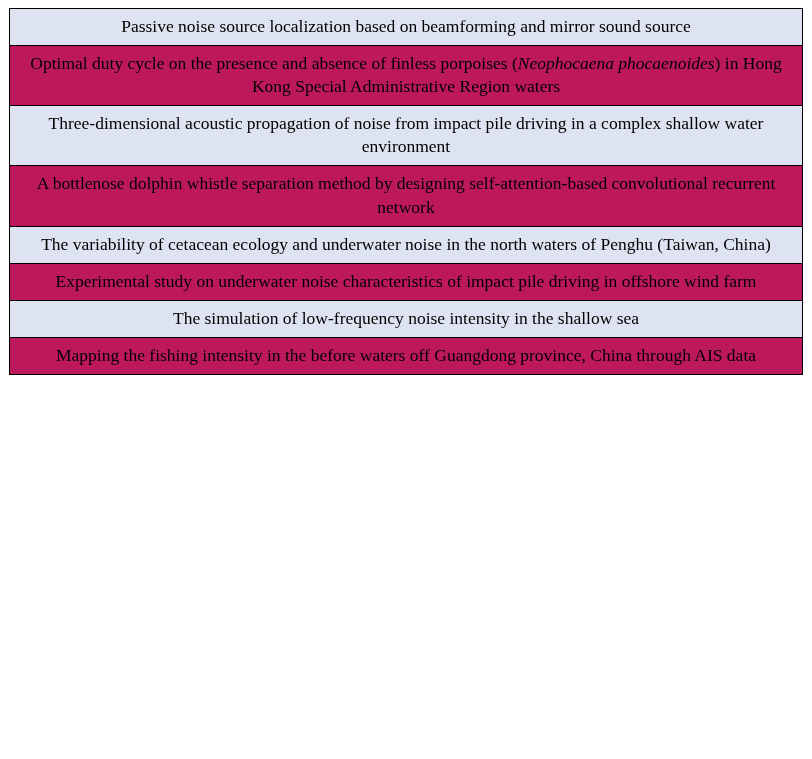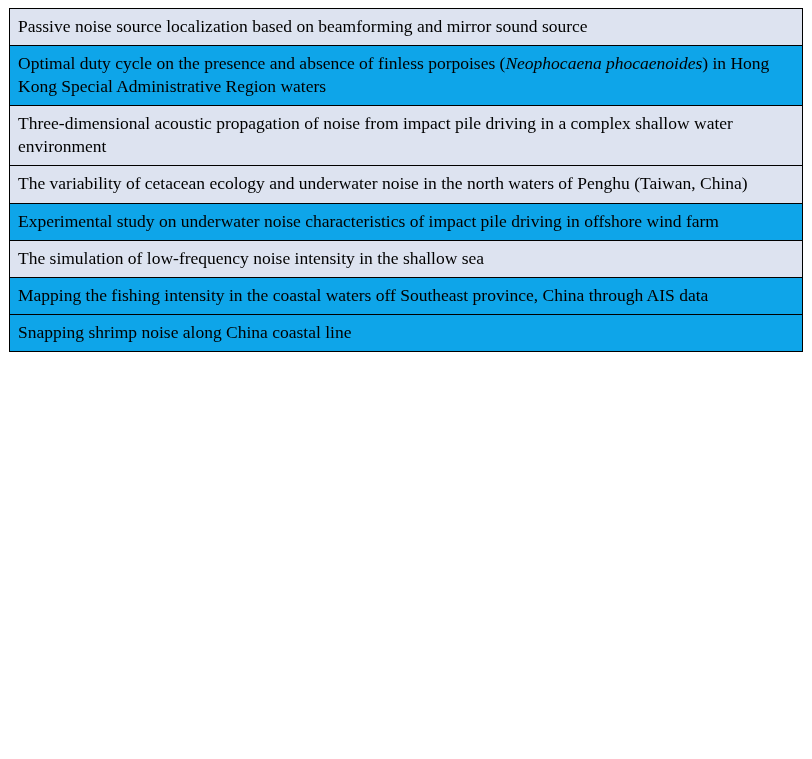--- a/index.html
+++ b/index.html
@@ -33,6 +33,7 @@
     color: #000000;
     vertical-align: middle;
     font-family: "Liberation Serif", serif;
+    text-align: center;
   }
   tr.shaded td {
     background: #dde3f0;

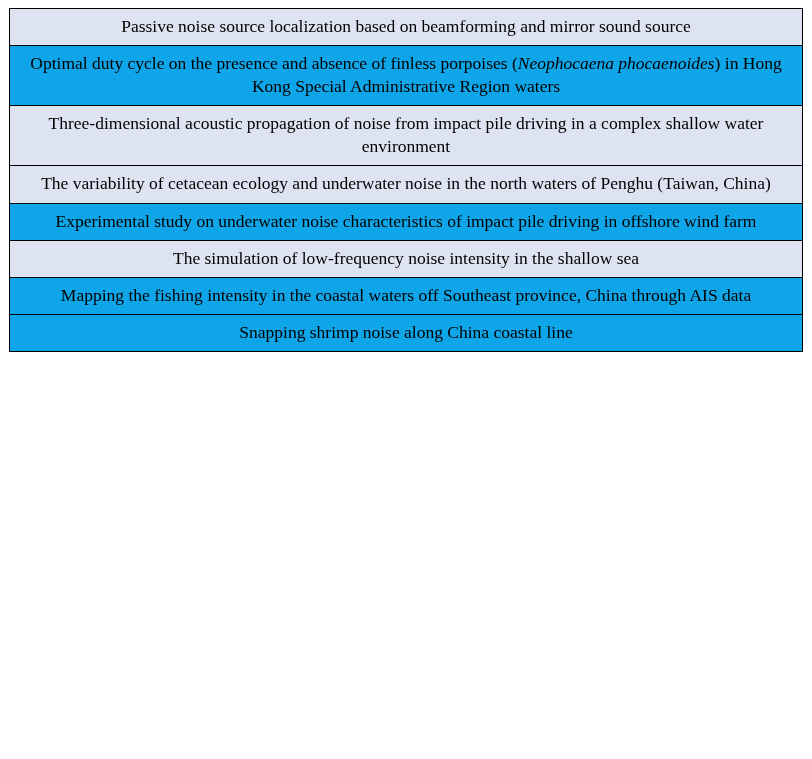--- a/index.html
+++ b/index.html
@@ -39,7 +39,7 @@
     background: #dde3f0;
   }
   tr.plain td {
-    background: #0ea5e9;
+    background: #be185d;
   }
   em.sci {
     font-style: italic;

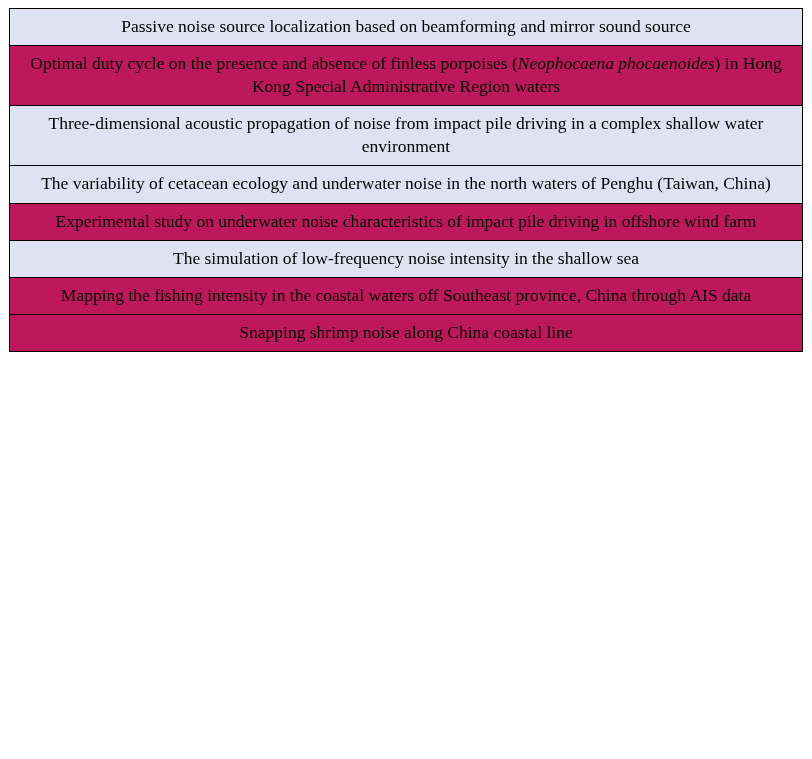--- a/index.html
+++ b/index.html
@@ -60,6 +60,9 @@
         <tr class="shaded">
           <td><span>Three-dimensional acoustic propagation of noise from impact pile driving in a complex shallow water environment</span></td>
         </tr>
+        <tr class="plain">
+          <td><span>A bottlenose dolphin whistle separation method by designing self-attention-based convolutional recurrent network</span></td>
+        </tr>
         <tr class="shaded">
           <td><span>The variability of cetacean ecology and underwater noise in the north waters of Penghu (Taiwan, China)</span></td>
         </tr>

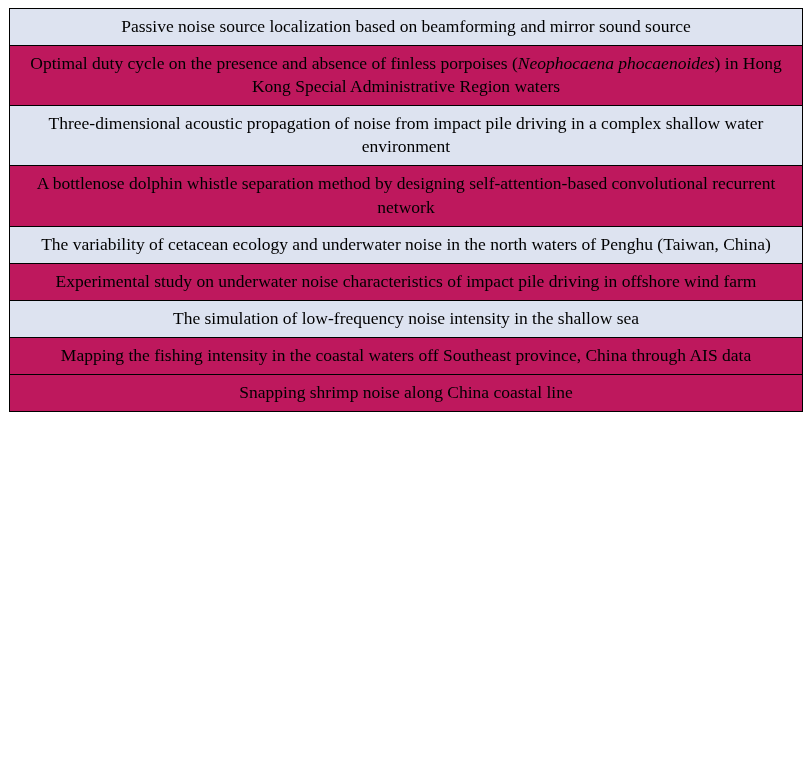--- a/index.html
+++ b/index.html
@@ -73,7 +73,7 @@
           <td><span>The simulation of low-frequency noise intensity in the shallow sea</span></td>
         </tr>
         <tr class="plain">
-          <td><span>Mapping the fishing intensity in the coastal waters off Southeast province, China through AIS data</span></td>
+          <td><span>Mapping the fishing intensity in the before waters off Guangdong province, China through AIS data</span></td>
         </tr>
         <tr class="plain">
           <td><span>Snapping shrimp noise along China coastal line</span></td>

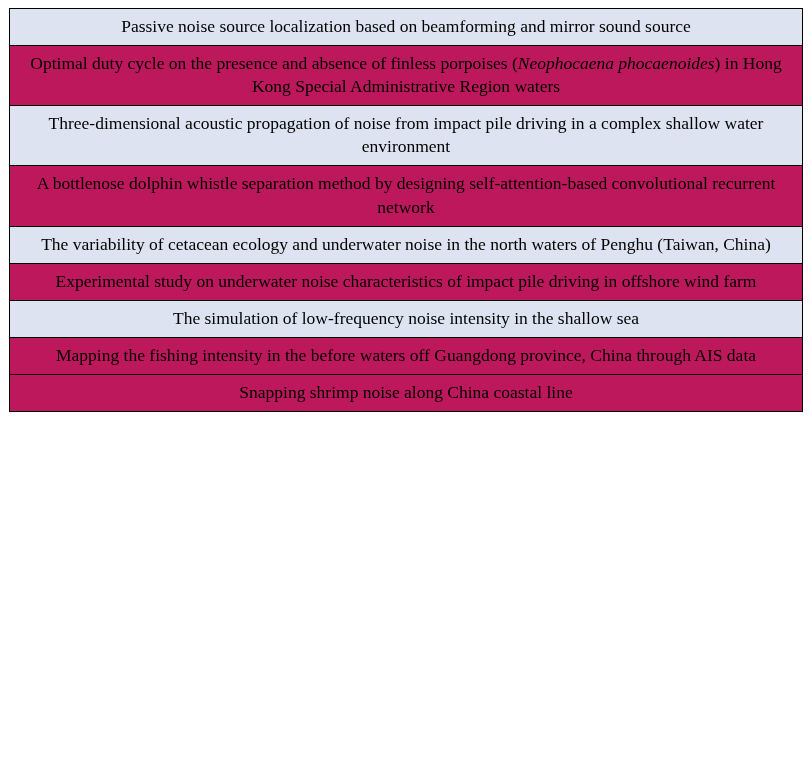--- a/index.html
+++ b/index.html
@@ -75,9 +75,6 @@
         <tr class="plain">
           <td><span>Mapping the fishing intensity in the before waters off Guangdong province, China through AIS data</span></td>
         </tr>
-        <tr class="plain">
-          <td><span>Snapping shrimp noise along China coastal line</span></td>
-        </tr>
       </tbody>
   </table>
 </div>

